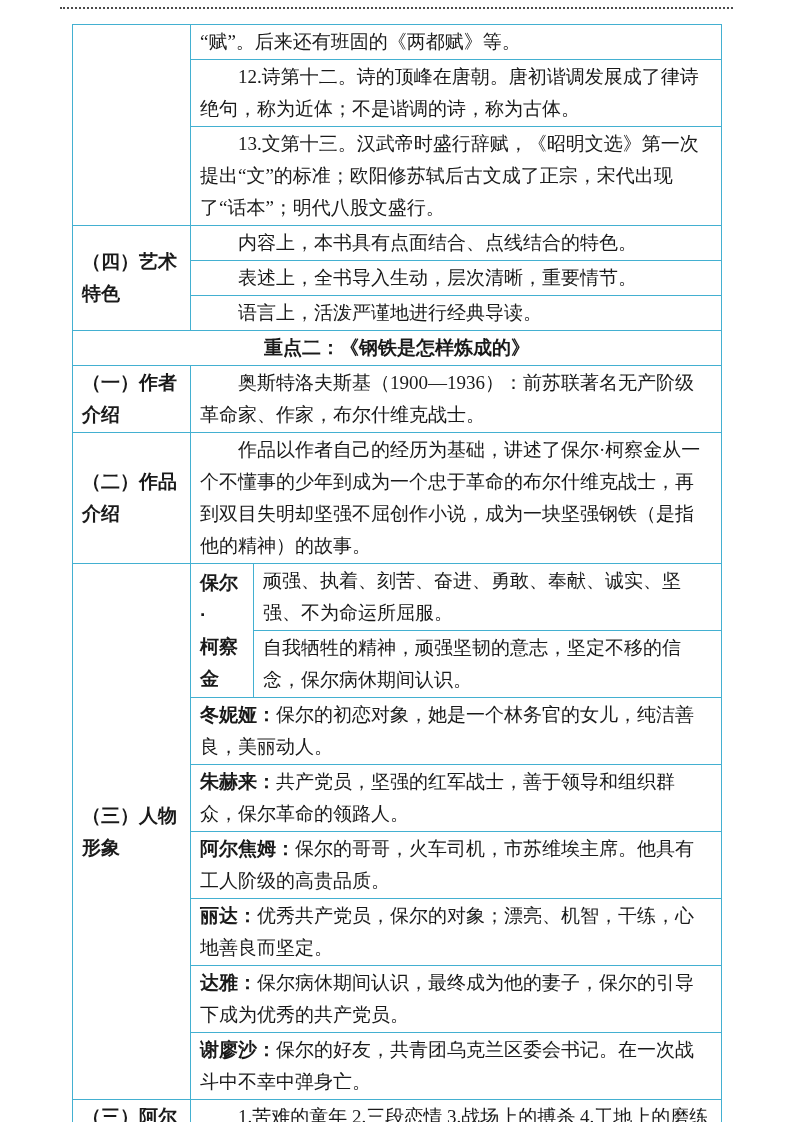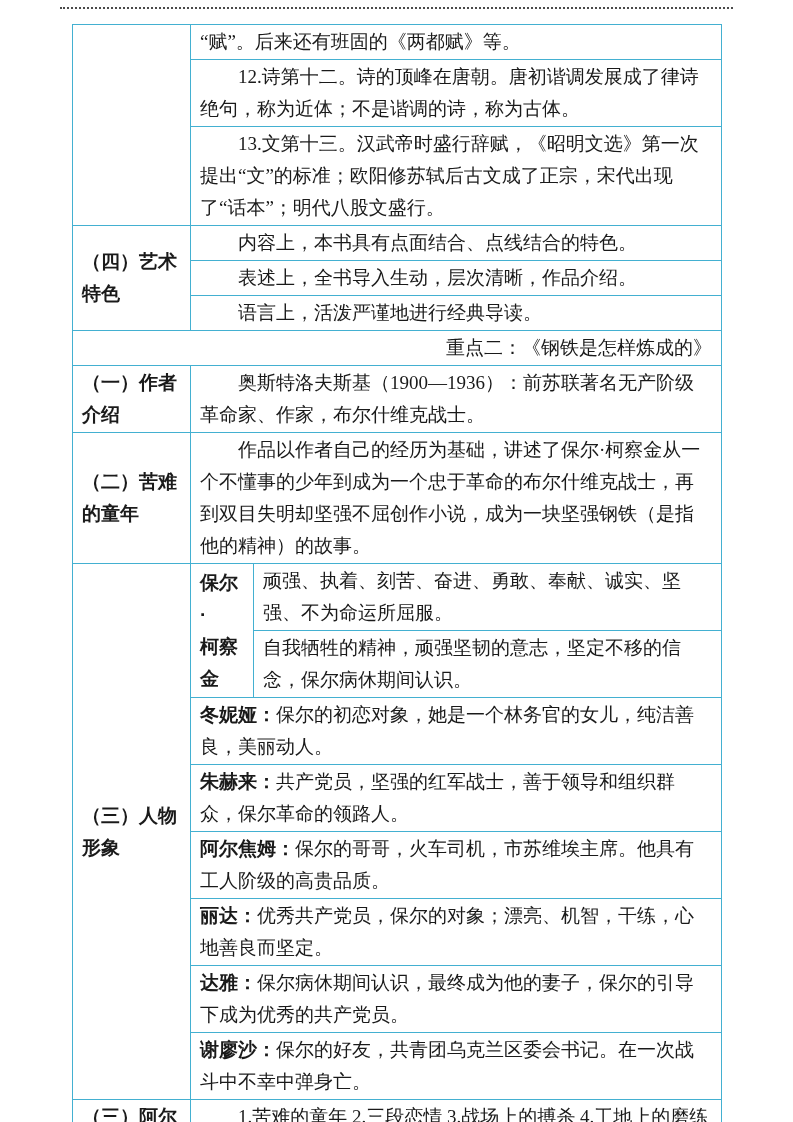--- a/index.html
+++ b/index.html
@@ -83,7 +83,7 @@
         <td colspan="2" class="body ind">内容上，本书具有点面结合、点线结合的特色。</td>
       </tr>
       <tr>
-        <td colspan="2" class="body ind">表述上，全书导入生动，层次清晰，作品介绍。</td>
+        <td colspan="2" class="body ind">表述上，全书导入生动，层次清晰，重要情节。</td>
       </tr>
       <tr>
         <td colspan="2" class="body ind">语言上，活泼严谨地进行经典导读。</td>

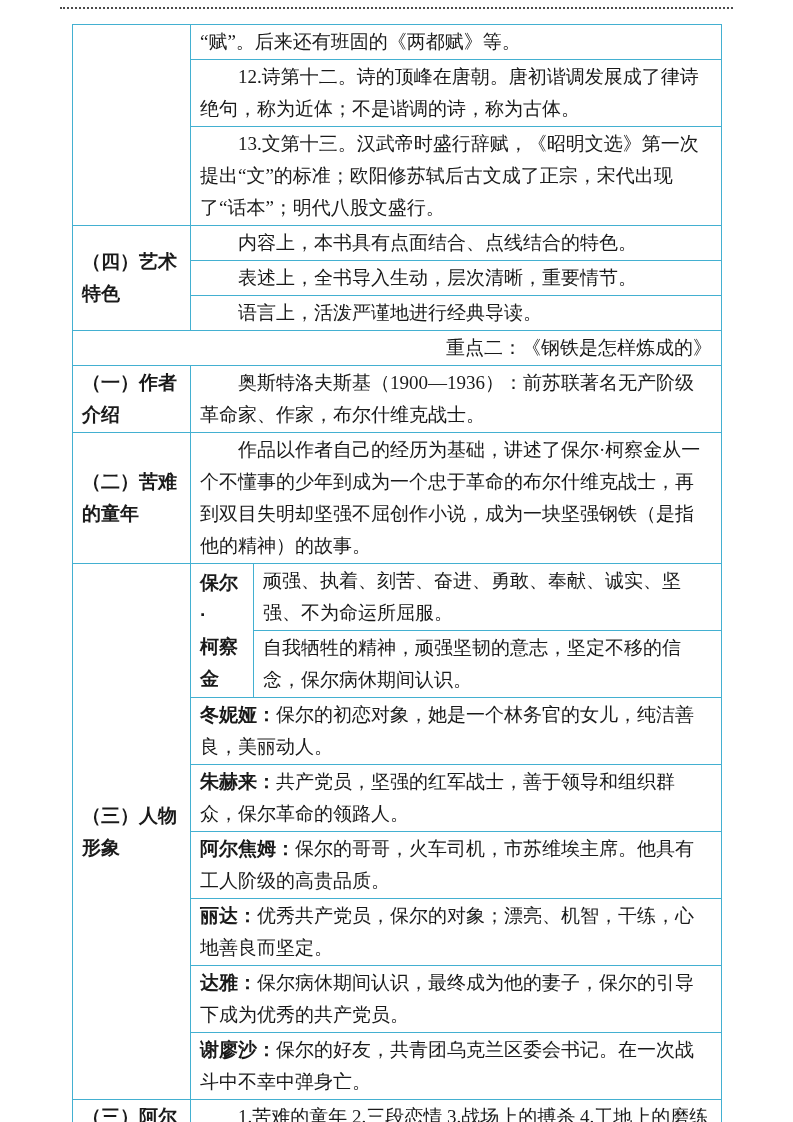--- a/index.html
+++ b/index.html
@@ -40,7 +40,7 @@
   .ind{text-indent:2em;font-family:Liberation Serif, serif;}
   td.divider{
     font-family:"Liberation Sans","DejaVu Sans",sans-serif;
-    font-weight:normal;text-align:right;font-size:15px;
+    font-weight:bold;text-align:center;font-size:15px;
   }
   td.paul-name{
     font-family:"Liberation Sans","DejaVu Sans",sans-serif;

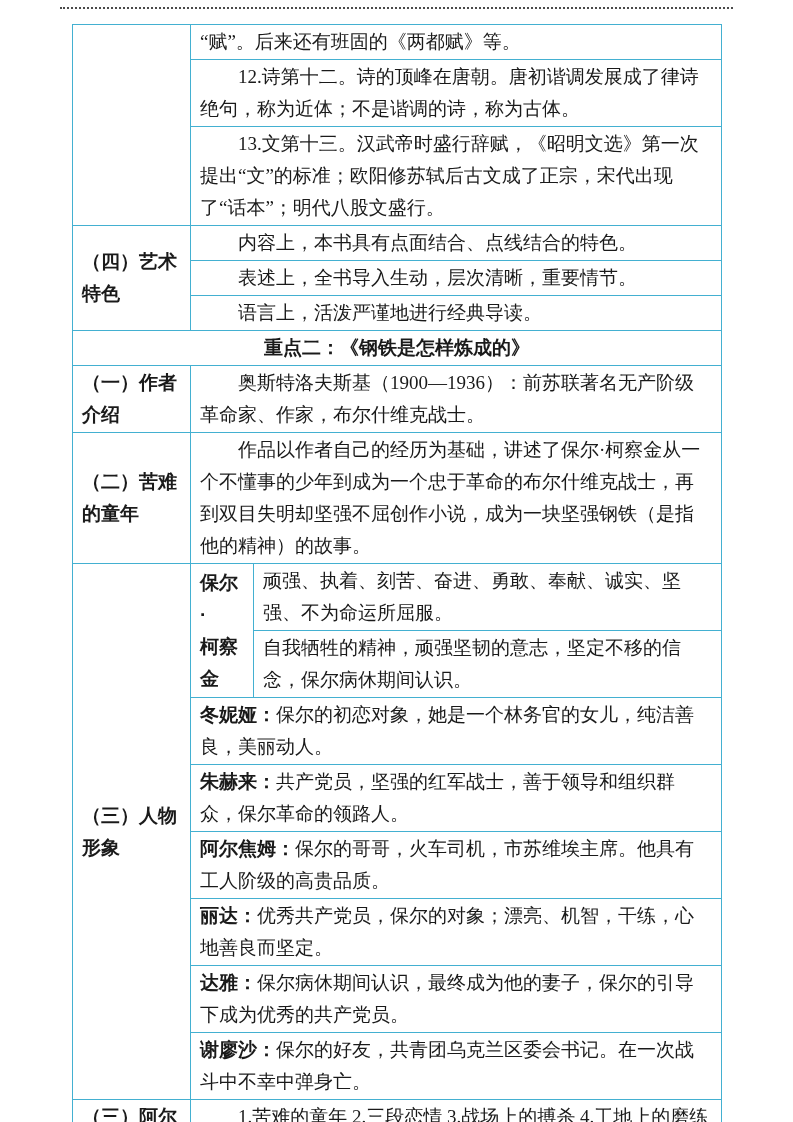--- a/index.html
+++ b/index.html
@@ -99,7 +99,7 @@
       </tr>
 
       <tr>
-        <td class="lbl">（二）苦难的童年</td>
+        <td class="lbl">（二）作品介绍</td>
         <td colspan="2" class="body ind">作品以作者自己的经历为基础，讲述了保尔·柯察金从一个不懂事的少年到成为一个忠于革命的布尔什维克战士，再到双目失明却坚强不屈创作小说，成为一块坚强钢铁（是指他的精神）的故事。</td>
       </tr>
 

